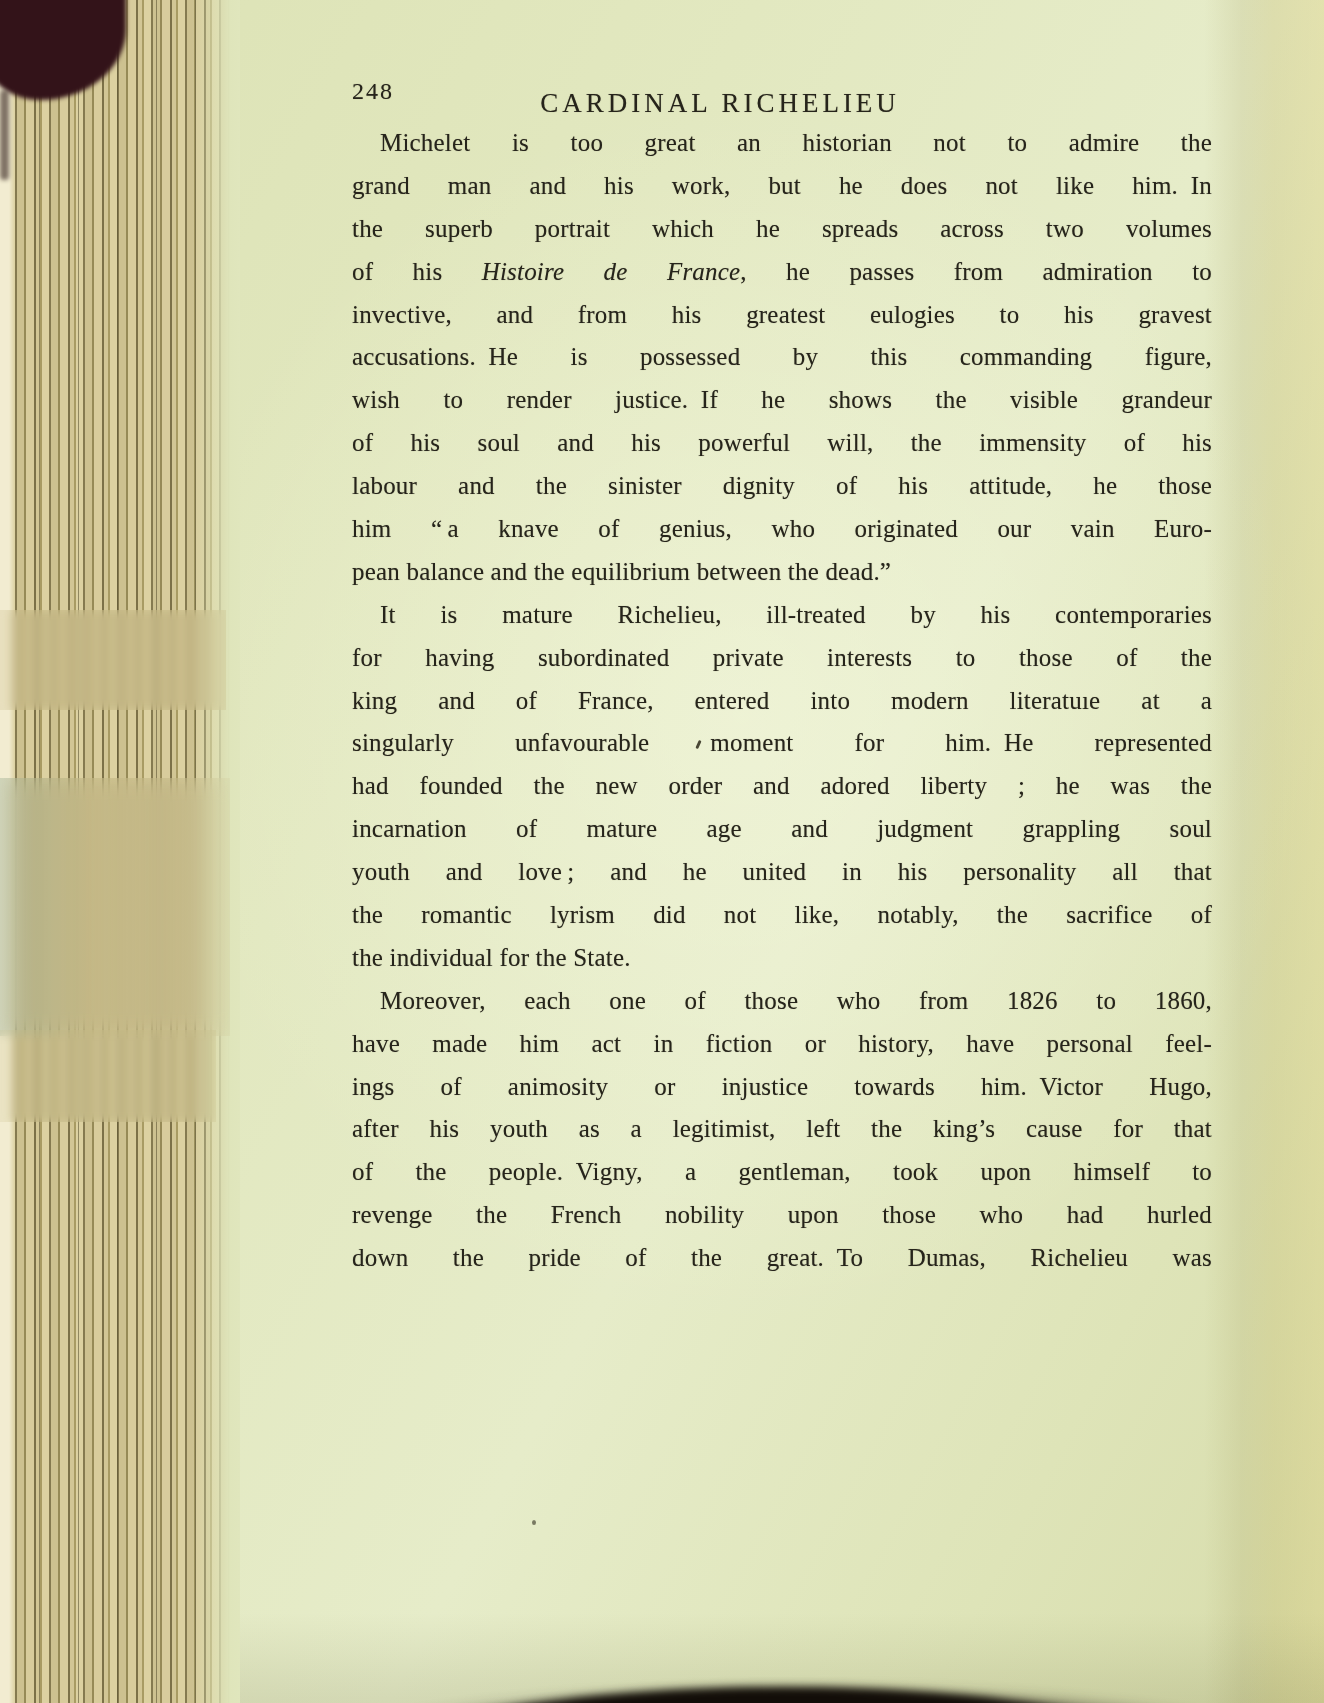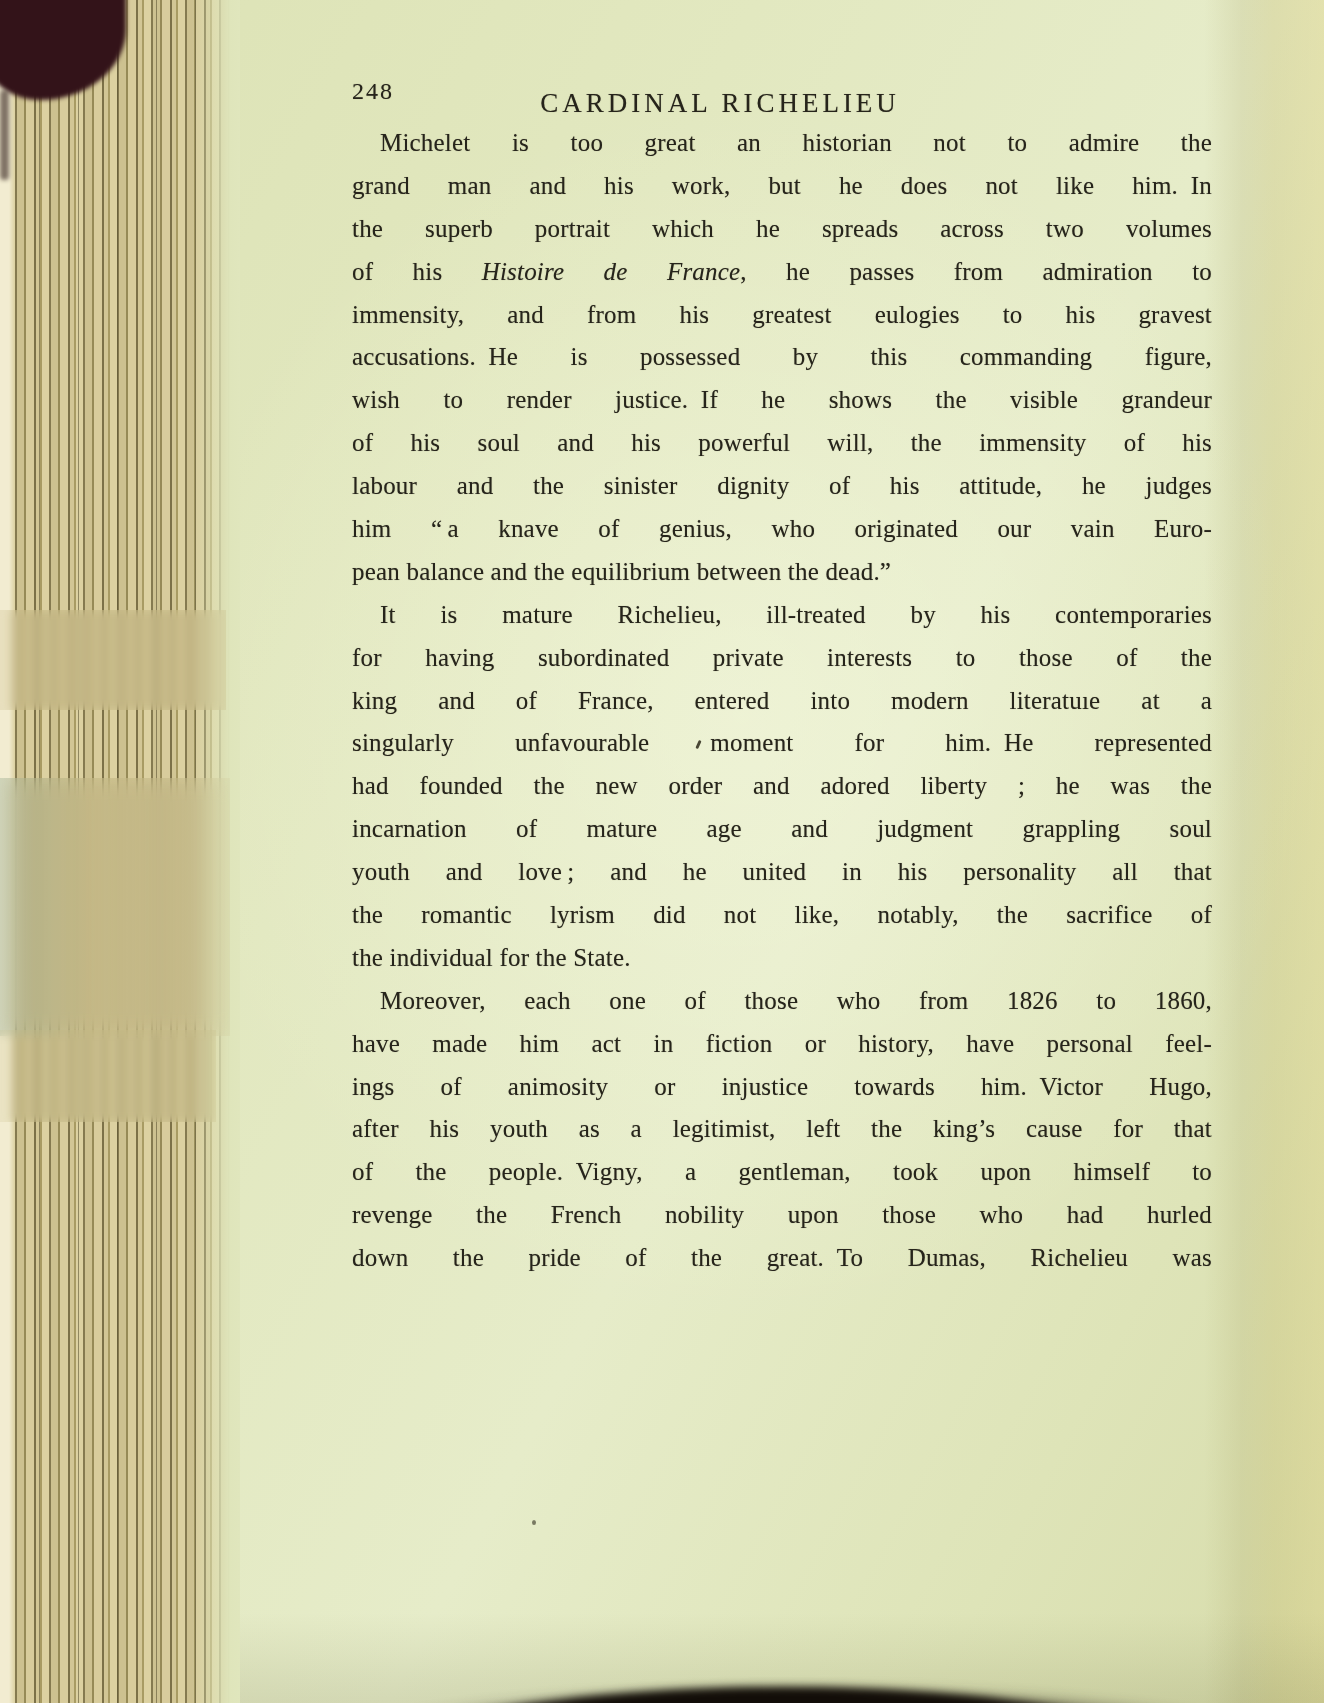--- a/index.html
+++ b/index.html
@@ -121,7 +121,7 @@
       <div class="line"><span>grand man and his work, but he does not like him. In</span></div>
       <div class="line"><span>the superb portrait which he spreads across two volumes</span></div>
       <div class="line"><span>of his </span><span class="it">Histoire de France</span><span>, he passes from admiration to</span></div>
-      <div class="line"><span>immensity, and from his greatest eulogies to his gravest</span></div>
+      <div class="line"><span>invective, and from his greatest eulogies to his gravest</span></div>
       <div class="line"><span>accusations. He is possessed by this commanding figure,</span></div>
       <div class="line"><span>wish to render justice. If he shows the visible grandeur</span></div>
       <div class="line"><span>of his soul and his powerful will, the immensity of his</span></div>

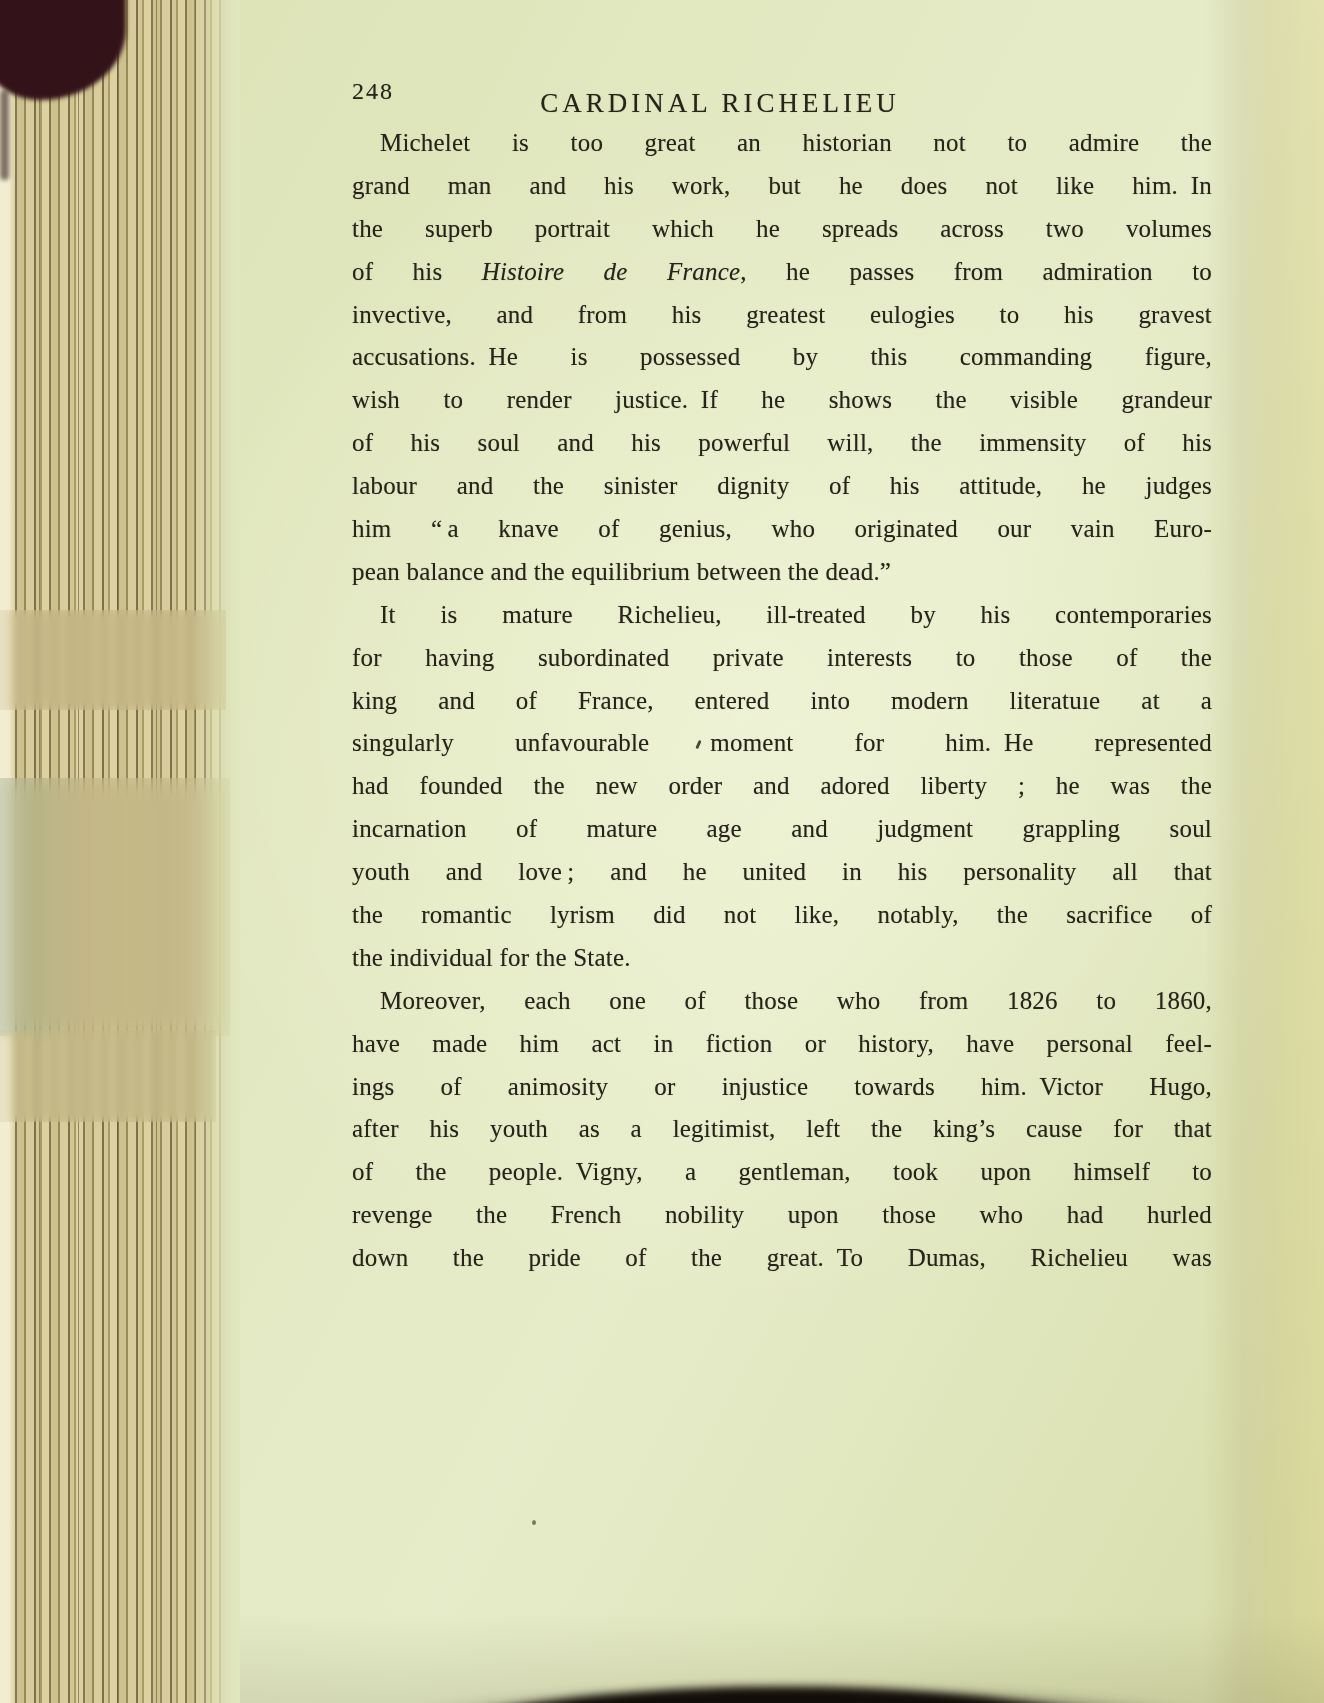--- a/index.html
+++ b/index.html
@@ -125,7 +125,7 @@
       <div class="line"><span>accusations. He is possessed by this commanding figure,</span></div>
       <div class="line"><span>wish to render justice. If he shows the visible grandeur</span></div>
       <div class="line"><span>of his soul and his powerful will, the immensity of his</span></div>
-      <div class="line"><span>labour and the sinister dignity of his attitude, he judges</span></div>
+      <div class="line"><span>labour and the sinister dignity of his attitude, he those</span></div>
       <div class="line"><span>him “ a knave of genius, who originated our vain Euro-</span></div>
       <div class="line end"><span>pean balance and the equilibrium between the dead.”</span></div>
       <div class="line first"><span>It is mature Richelieu, ill-treated by his contemporaries</span></div>

